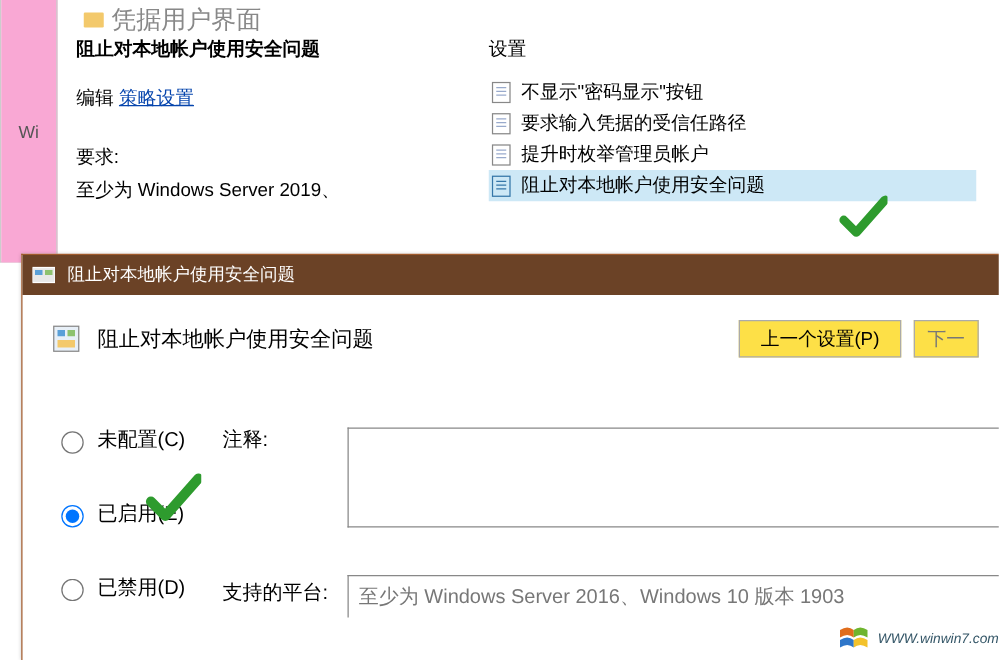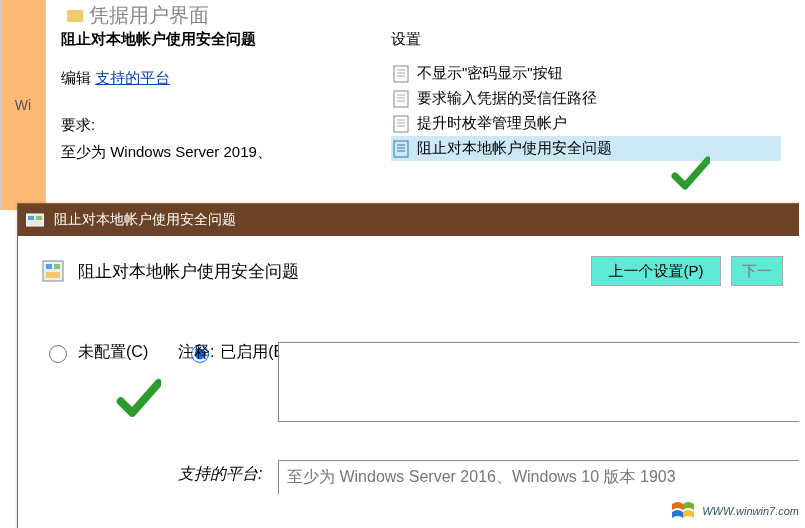--- a/index.html
+++ b/index.html
@@ -65,7 +65,7 @@
     <div class="title">阻止对本地帐户使用安全问题</div>
     <div class="edit-row">
       <span>编辑</span>
-      <a href="#" class="link">支持的平台</a>
+      <a href="#" class="link">策略设置</a>
     </div>
     <div class="req-label">要求:</div>
     <div>至少为 Windows Server 2019、</div>

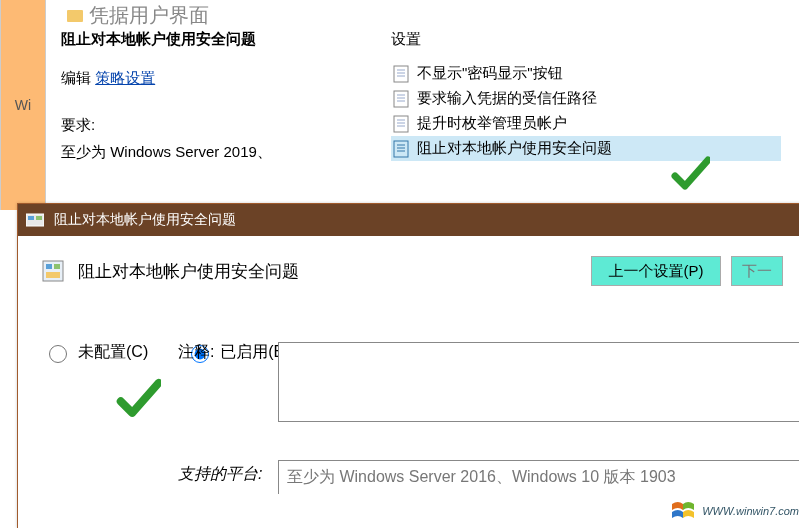--- a/index.html
+++ b/index.html
@@ -7,7 +7,7 @@
 
 
 .back-panel { position: absolute; left: 0; top: 0; width: 805px; height: 210px; background: #fff; border: 1px solid #ccc; border-top: none; }
-.back-panel .tree-margin { position: absolute; left: 0; top: 0; width: 45px; height: 210px; background: #fdba74; border-right: 1px solid #ccc; display: flex; align-items: center; justify-content: center; color: #555; font-size: 14px; }
+.back-panel .tree-margin { position: absolute; left: 0; top: 0; width: 45px; height: 210px; background: #f9a8d4; border-right: 1px solid #ccc; display: flex; align-items: center; justify-content: center; color: #555; font-size: 14px; }
 .back-panel .top-item { position: absolute; left: 60px; top: 0; color: #888; font-size: 20px; padding: 2px 6px; display: flex; align-items: center; gap: 6px; }
 .back-panel .top-item .folder-icon { width: 16px; height: 12px; background: #f3c96b; border-radius: 1px; }
 .back-panel .left-col { position: absolute; left: 60px; top: 30px; width: 310px; }

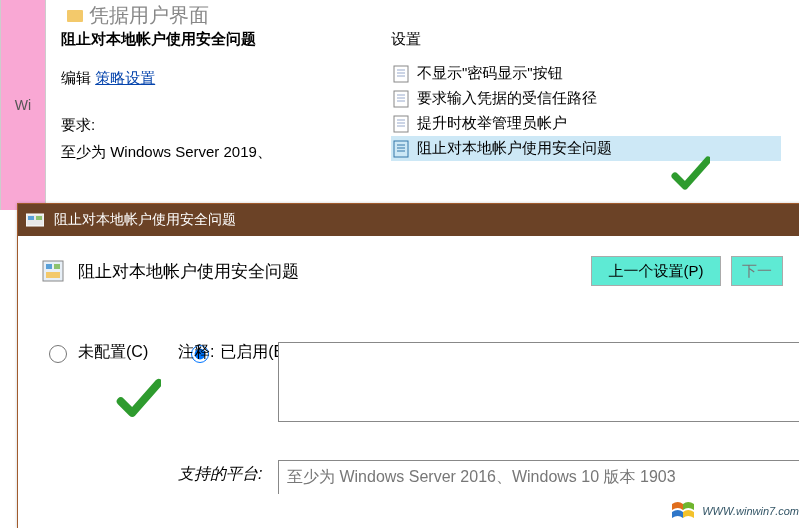--- a/index.html
+++ b/index.html
@@ -33,7 +33,7 @@
 .row1 .pol-icon { width: 22px; height: 22px; margin-right: 14px; }
 .row1 .pol-title { font-size: 17px; flex: 1; }
 .row1 .btns { display: flex; gap: 10px; }
-.row1 button { min-width: 130px; height: 30px; background: #5eead4; border: 1px solid #aaa; font-size: 15px; padding: 0 10px; cursor: pointer; }
+.row1 button { min-width: 130px; height: 30px; background: #fde047; border: 1px solid #aaa; font-size: 15px; padding: 0 10px; cursor: pointer; }
 .row1 button.next { min-width: 30px; color: #777; }
 .radios { position: absolute; left: 26px; top: 138px; display: flex; flex-direction: row; gap: 38px; }
 .radios label { display: flex; align-items: center; gap: 8px; font-size: 16px; cursor: pointer; }

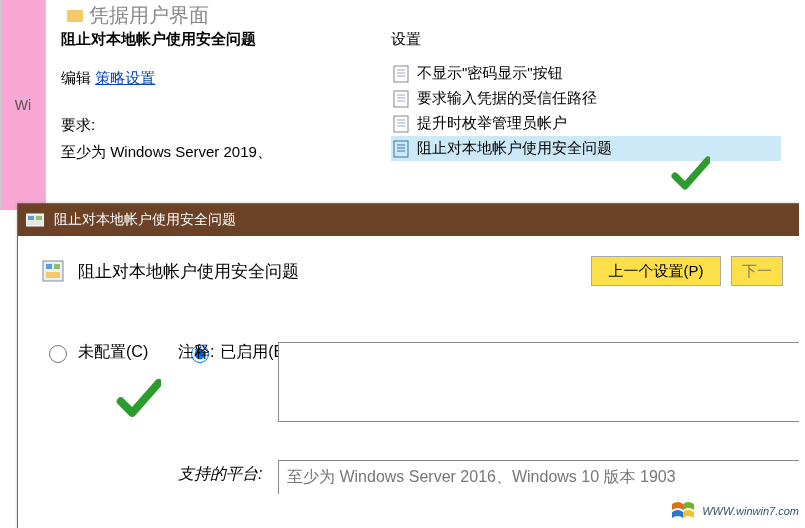--- a/index.html
+++ b/index.html
@@ -35,7 +35,7 @@
 .row1 .btns { display: flex; gap: 10px; }
 .row1 button { min-width: 130px; height: 30px; background: #fde047; border: 1px solid #aaa; font-size: 15px; padding: 0 10px; cursor: pointer; }
 .row1 button.next { min-width: 30px; color: #777; }
-.radios { position: absolute; left: 26px; top: 138px; display: flex; flex-direction: row; gap: 38px; }
+.radios { position: absolute; left: 26px; top: 138px; display: flex; flex-direction: column; gap: 38px; }
 .radios label { display: flex; align-items: center; gap: 8px; font-size: 16px; cursor: pointer; }
 .radios input[type=radio]{ width: 18px; height: 18px; cursor:pointer; }
 .comment-area { position: absolute; left: 160px; top: 138px; right: 0; }

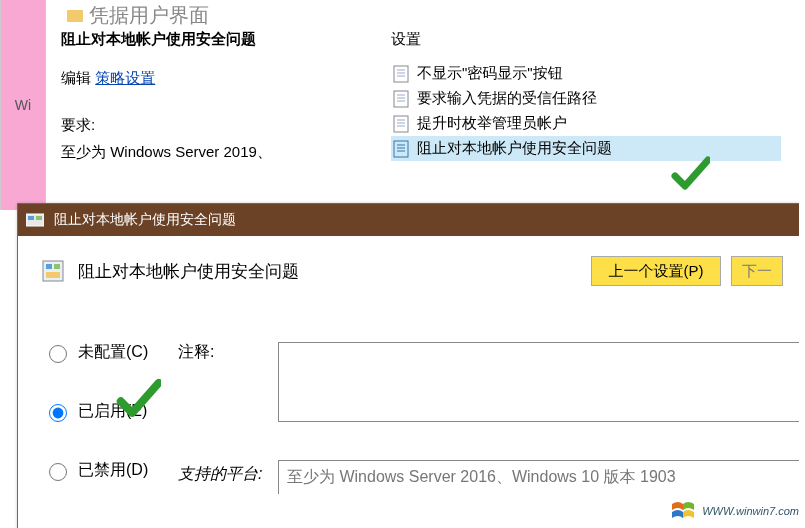--- a/index.html
+++ b/index.html
@@ -42,7 +42,7 @@
 .comment-label { font-size: 16px; margin-bottom: 22px; display: inline-block; width: 80px; }
 .comment-box { position: absolute; left: 100px; top: 0; width: 100%; height: 80px; border: 1px solid #888; background: #fff; padding: 6px; font-size: 15px; resize: none; border-right: none; }
 .platform-row { position: absolute; left: 160px; top: 260px; display: flex; align-items: center; }
-.platform-label { font-size: 16px; width: 100px; font-style: italic; }
+.platform-label { font-size: 16px; width: 100px; }
 .platform-box { position: absolute; left: 100px; top: -4px; width: 620px; height: 34px; border: 1px solid #888; background: #fff; padding: 6px 8px; font-size: 16px; color: #777; border-right: none; border-bottom: none; white-space: nowrap; overflow: hidden; }
 
 .watermark { position: absolute; right: 6px; bottom: 6px; font-size: 16px; font-weight: bold; font-style: italic; color: #444; display: flex; align-items: center; gap: 6px; text-shadow: 0 0 2px #fff; }

